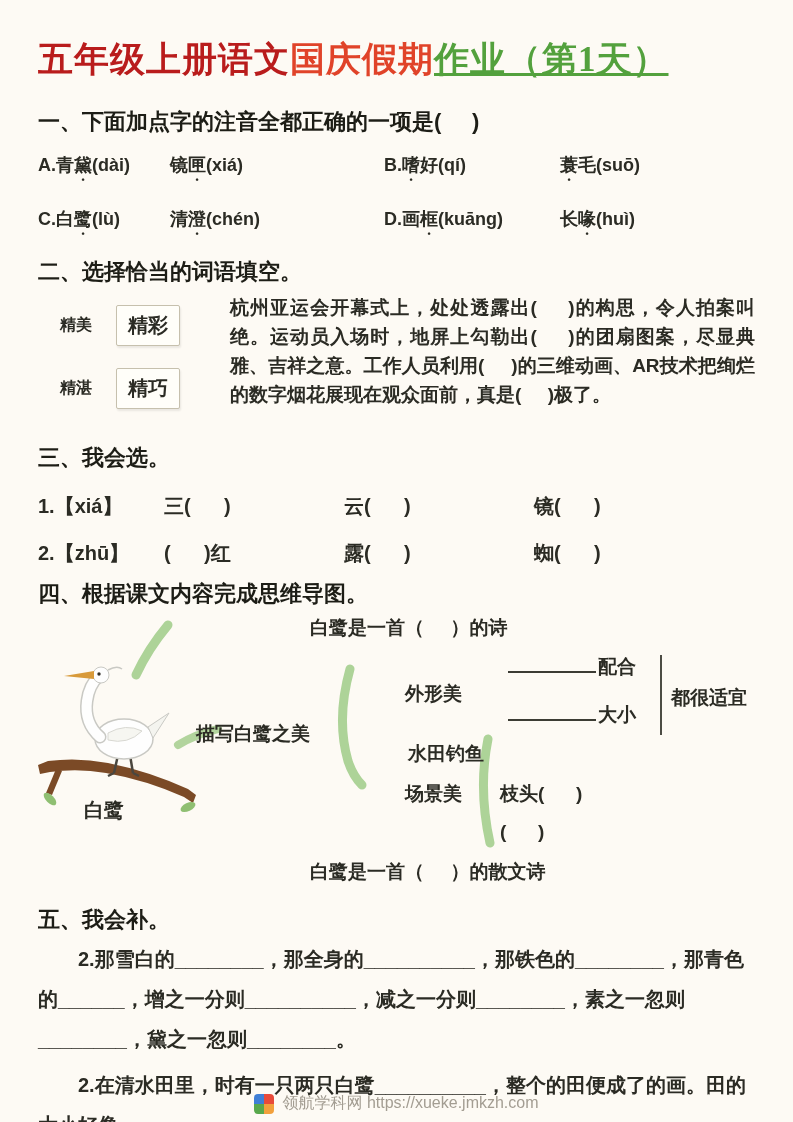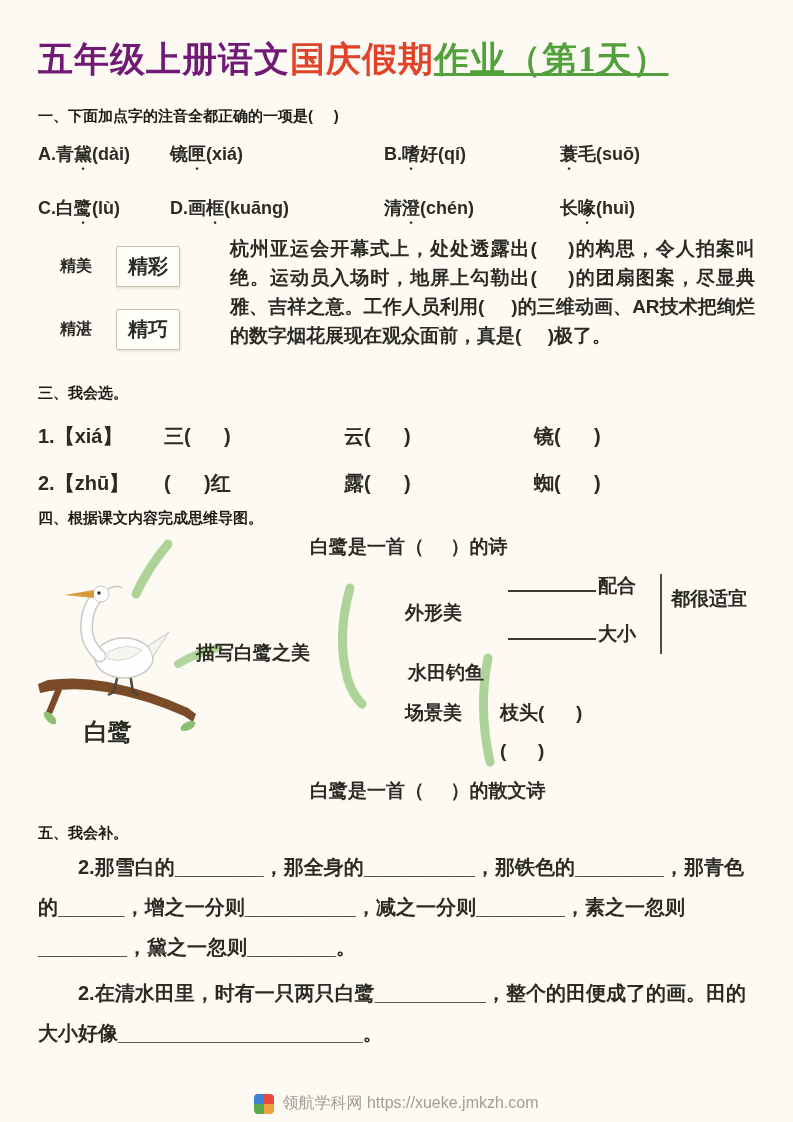--- a/index.html
+++ b/index.html
@@ -8,7 +8,7 @@
   .page { position:relative; width:793px; height:1122px; padding:30px 38px 0; }
 
   .title { margin-top:6px; font-size:35px; font-weight:800; letter-spacing:1px; white-space:nowrap; font-family:"Liberation Serif", serif; }
-  .t1 { color:#701a75; }
+  .t1 { color:#b91c1c; }
   .t2 { color:#e04329; }
   .t3 { color:#53a13d;text-decoration:underline; }
 

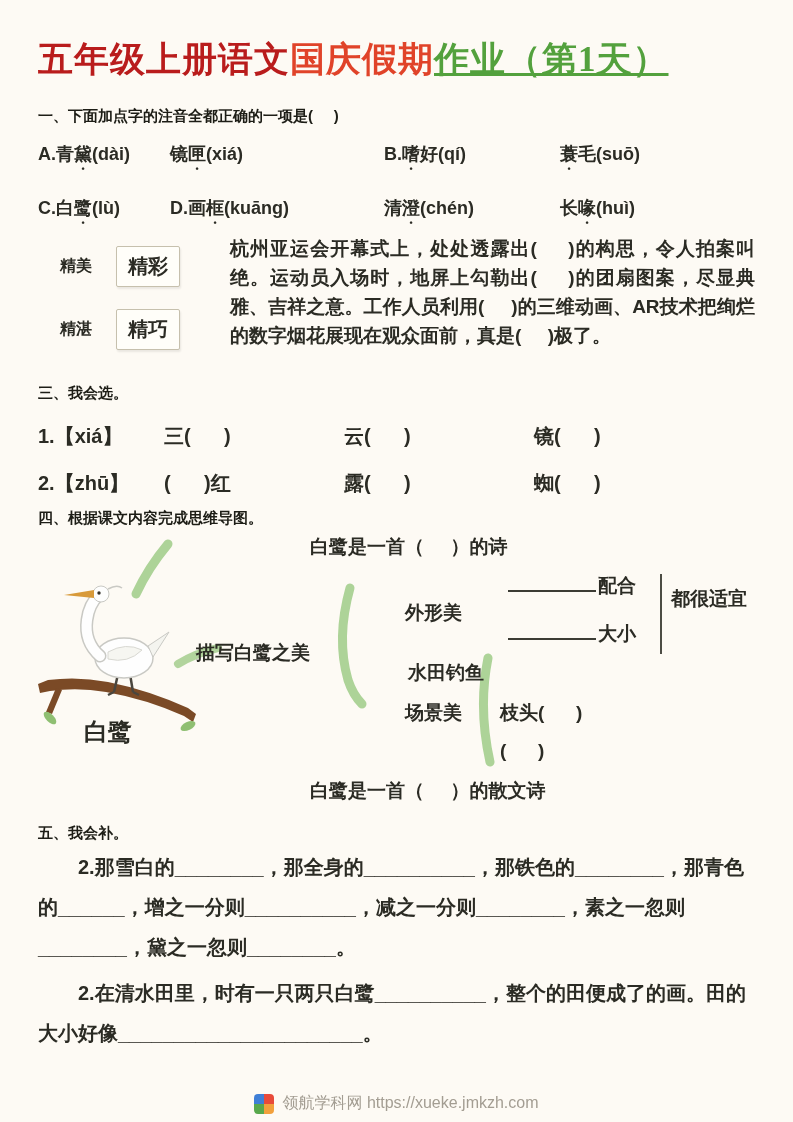--- a/index.html
+++ b/index.html
@@ -12,7 +12,7 @@
   .t2 { color:#e04329; }
   .t3 { color:#53a13d;text-decoration:underline; }
 
-  .sec-h { font-size:15px; font-weight:800; color:#1d1d16; }
+  .sec-h { font-size:22px; font-weight:800; color:#1d1d16; }
   .s1 .sec-h { margin-top:24px; }
   .s2 .sec-h { margin-top:18px; }
   .s3 .sec-h { margin-top:12px; }

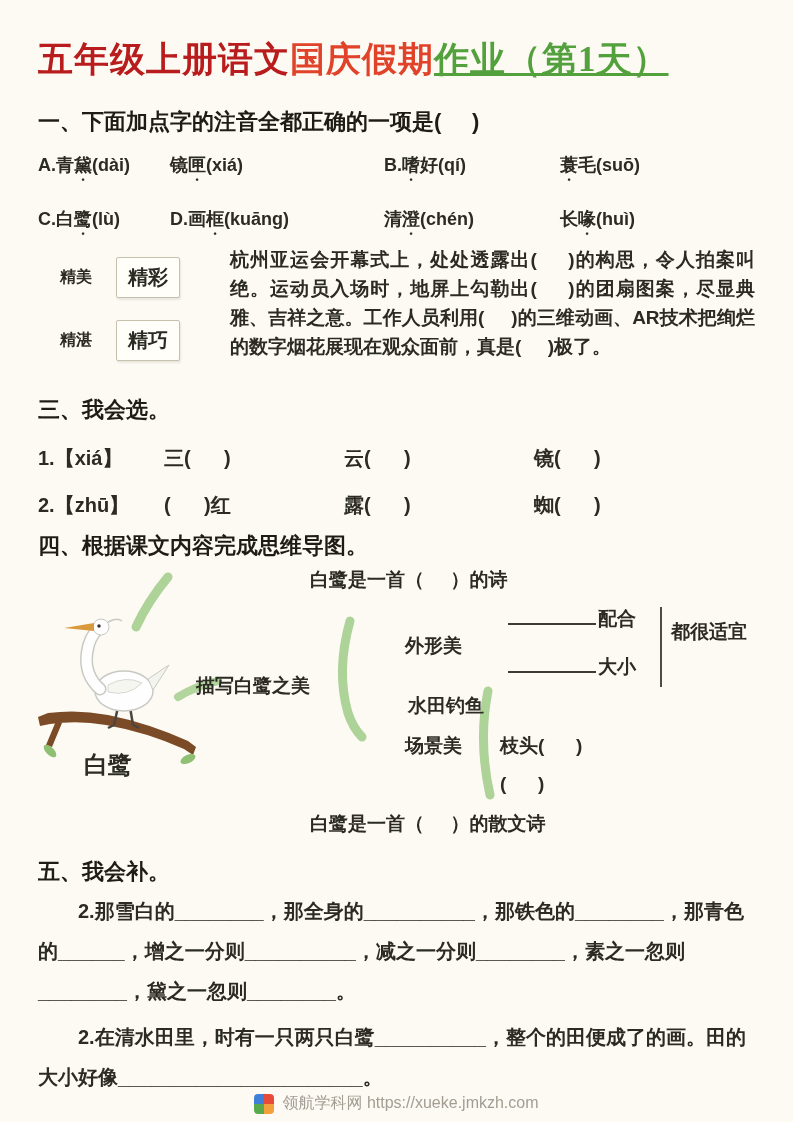--- a/index.html
+++ b/index.html
@@ -74,8 +74,8 @@
       <span><span>B.</span><span class="dot-char">嗜</span><span>好(qí)</span></span>
       <span><span></span><span class="dot-char">蓑</span><span>毛(suō)</span></span>
       <span><span>C.白</span><span class="dot-char">鹭</span><span>(lù)</span></span>
+      <span><span>清</span><span class="dot-char">澄</span><span>(chén)</span></span>
       <span><span>D.画</span><span class="dot-char">框</span><span>(kuāng)</span></span>
-      <span><span>清</span><span class="dot-char">澄</span><span>(chén)</span></span>
       <span><span>长</span><span class="dot-char">喙</span><span>(huì)</span></span>
     </div>
   </div>

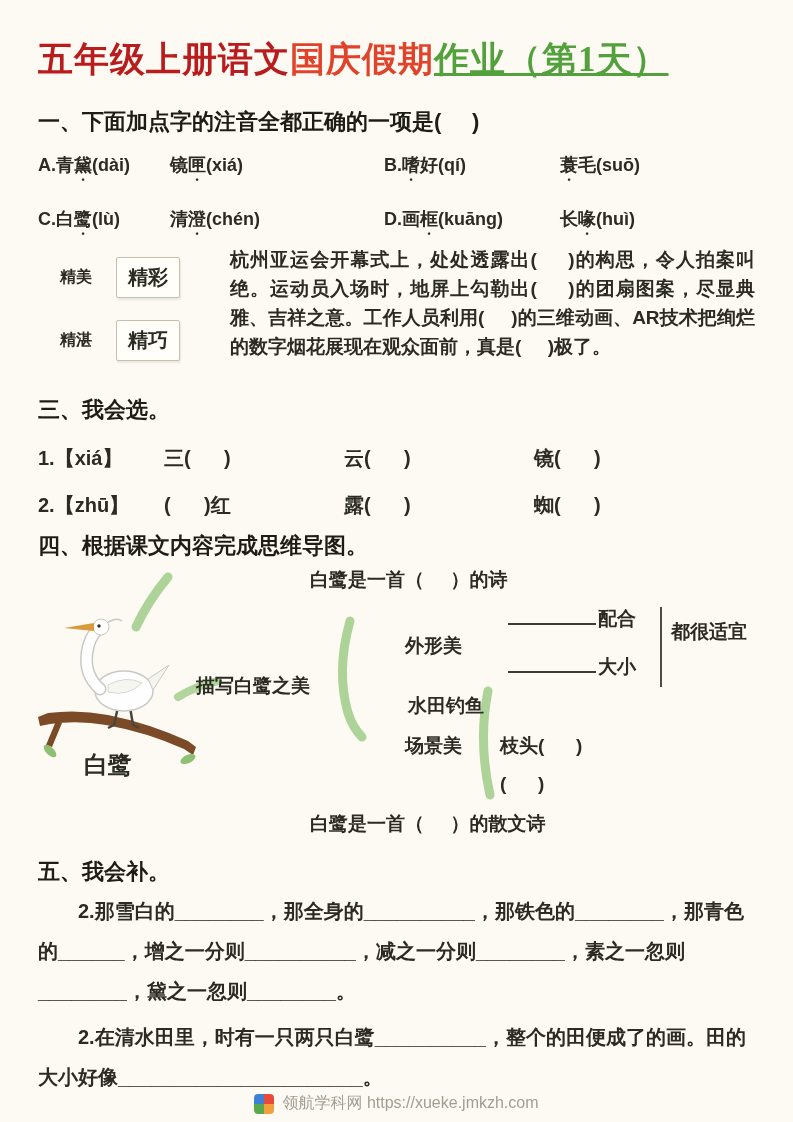--- a/index.html
+++ b/index.html
@@ -81,6 +81,7 @@
   </div>
 
   <div class="s2">
+    <div class="sec-h">二、选择恰当的词语填空。</div>
     <div class="s2-body">
       <div class="word-col">
         <div class="word-row">

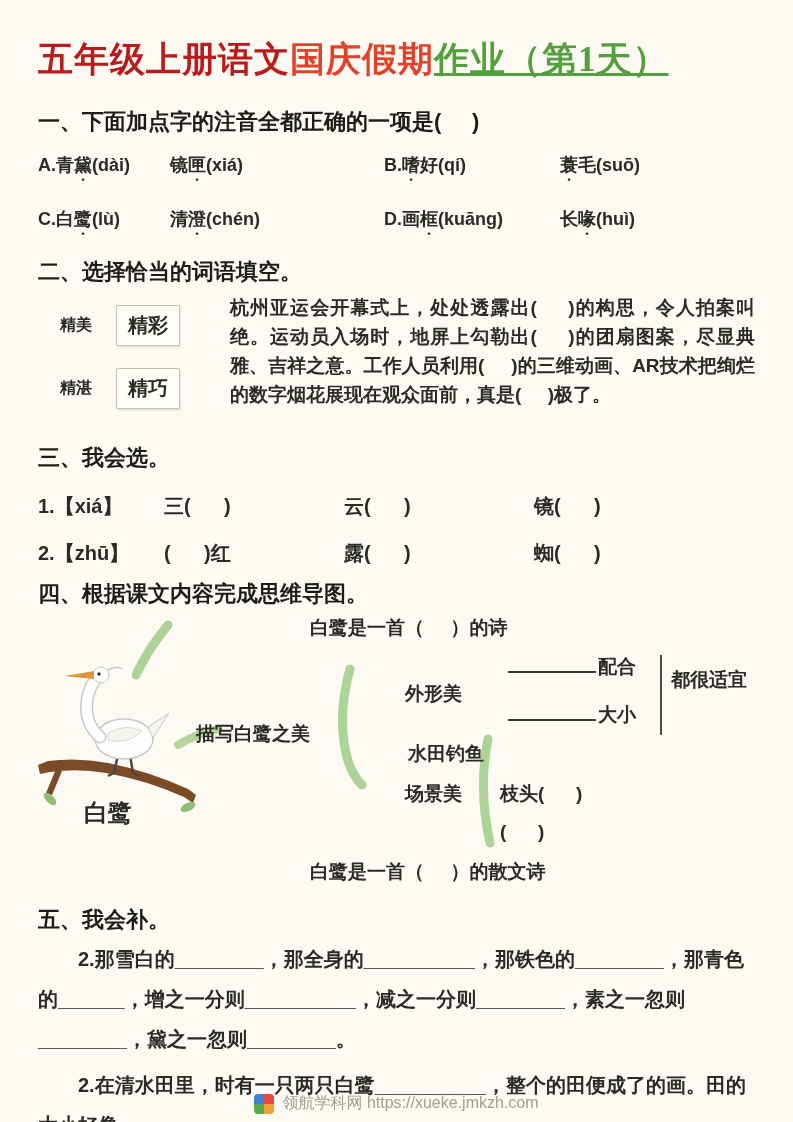--- a/index.html
+++ b/index.html
@@ -43,7 +43,7 @@
   .mm-shape-r2 { left:470px; top:90px; }
   .bline { display:inline-block; width:88px; height:20px; border-bottom:2px solid #3c3c34; margin-right:2px; }
   .mm-vline { position:absolute; left:622px; top:44px; width:2px; height:80px; background:#4c4c44; }
-  .mm-bracket { left:633px; top:56px; }
+  .mm-bracket { left:633px; top:74px; }
   .mm-scene-top { left:370px; top:130px; }
   .mm-scene-label { left:367px; top:170px; }
   .mm-scene-1 { left:462px; top:170px; }

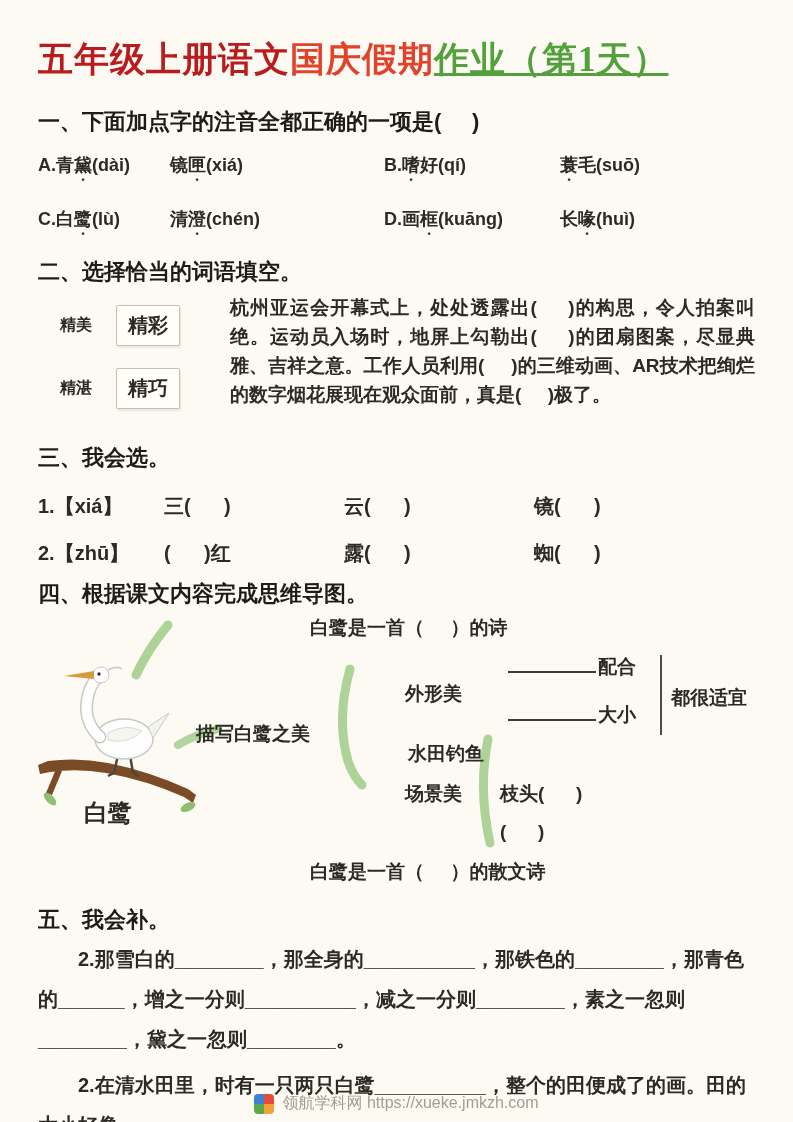--- a/index.html
+++ b/index.html
@@ -36,7 +36,7 @@
   .mm-strokes { position:absolute; left:0; top:0; pointer-events:none; }
   .mm-top { left:272px; top:4px; }
   .egret { position:absolute; left:0; top:50px; }
-  .mm-bird { left:46px; top:186px; font-size:24px; }
+  .mm-bird { left:46px; top:186px; font-size:20px; }
   .mm-center { left:158px; top:110px; }
   .mm-shape-label { left:367px; top:70px; }
   .mm-shape-r1 { left:470px; top:42px; }

